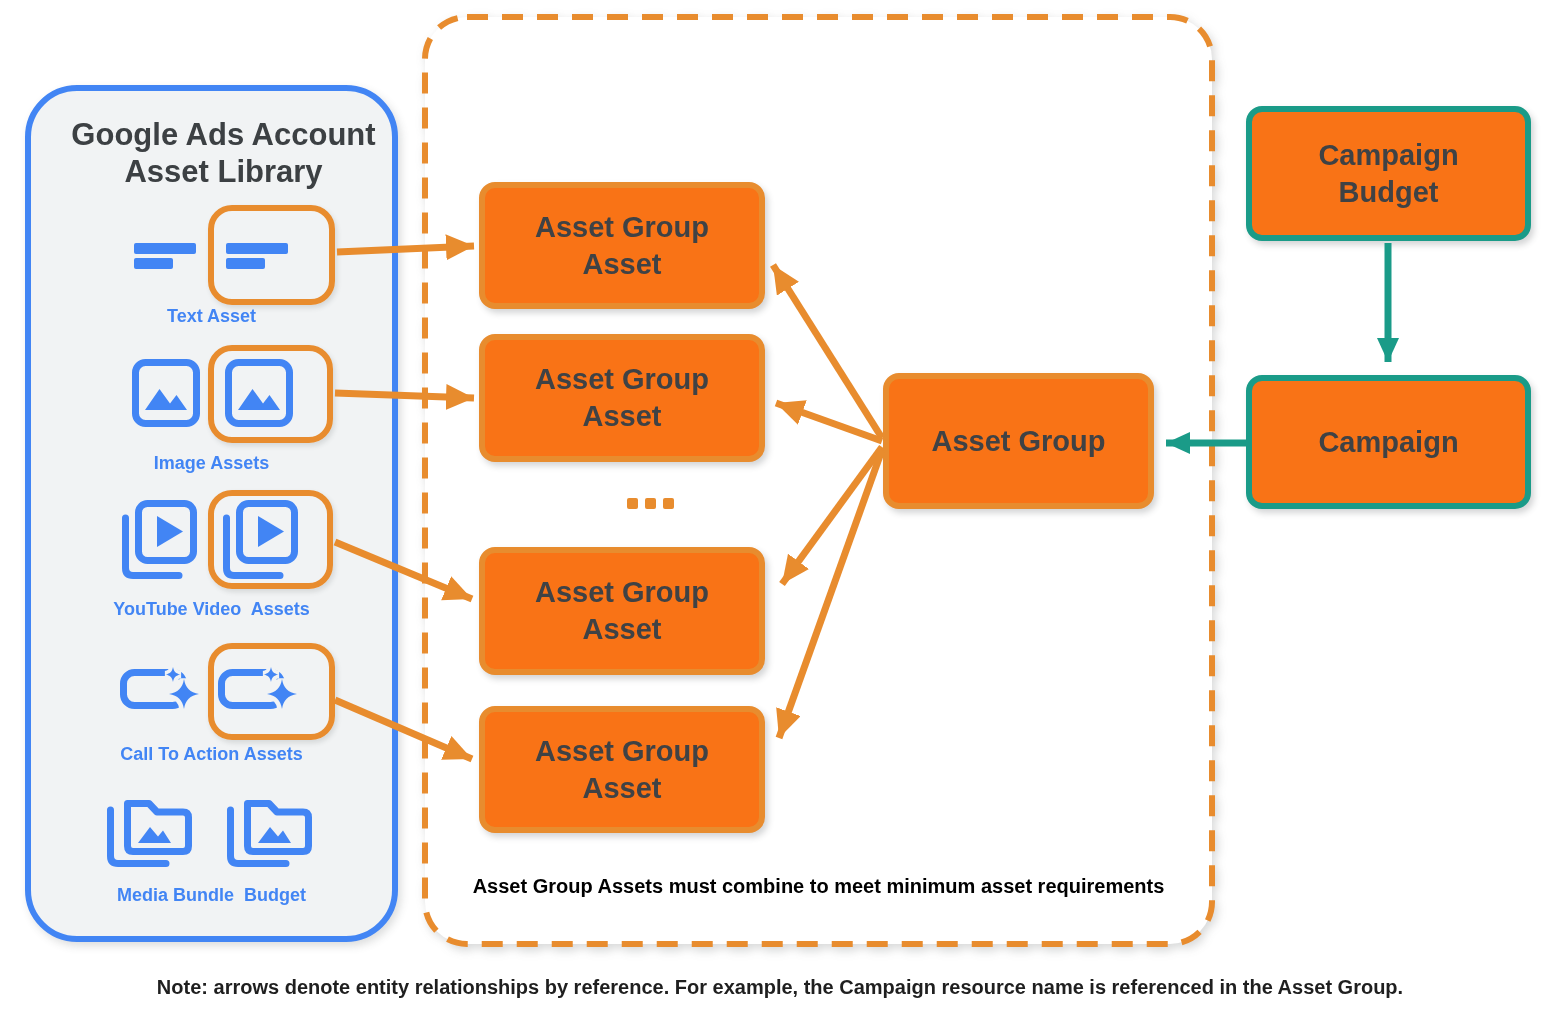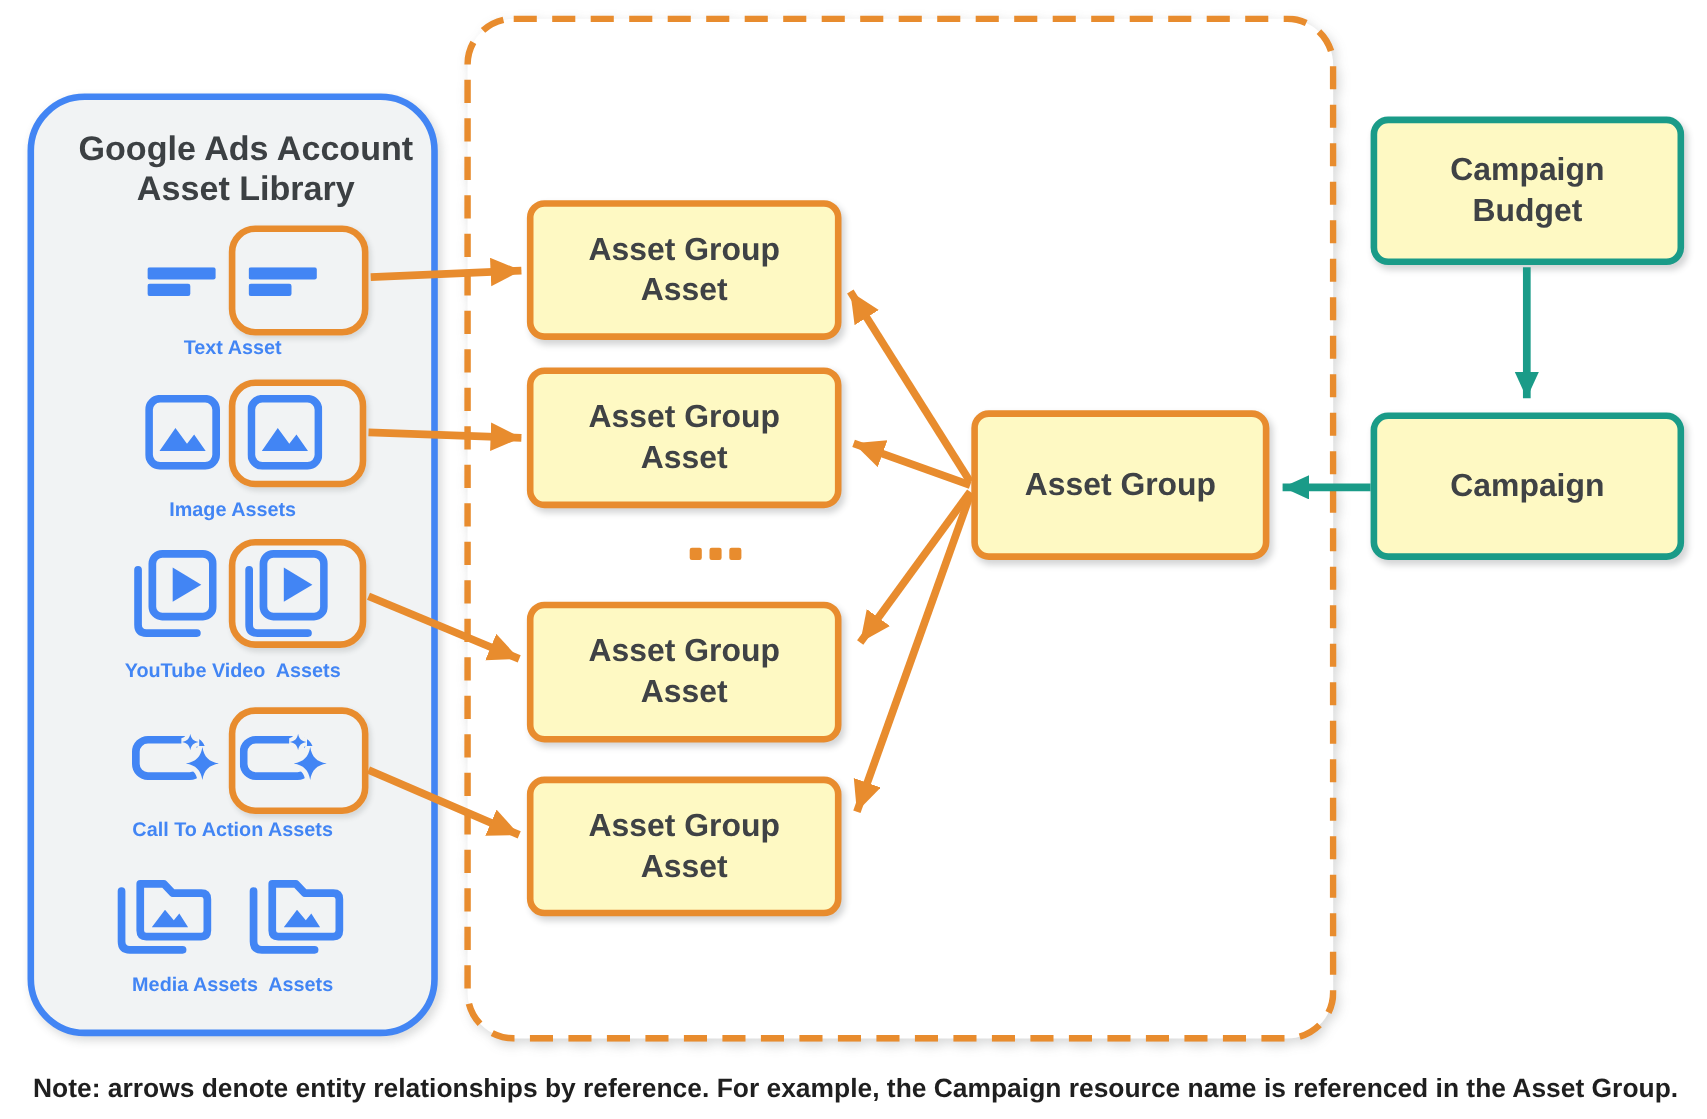--- a/index.html
+++ b/index.html
@@ -28,7 +28,7 @@
     font-size:20px;font-weight:700;color:#000000;z-index:2;}
 
   
-  .node{position:absolute;box-sizing:border-box;background:#fef9c3;border-radius:16px;
+  .node{position:absolute;box-sizing:border-box;background:#f97316;border-radius:16px;
     display:flex;align-items:center;justify-content:center;text-align:center;
     font-weight:700;color:#3F4245;z-index:2;box-shadow:3px 4px 6px rgba(60,64,67,.22);}
   .node-orange{border:6px solid #E88C2E;}

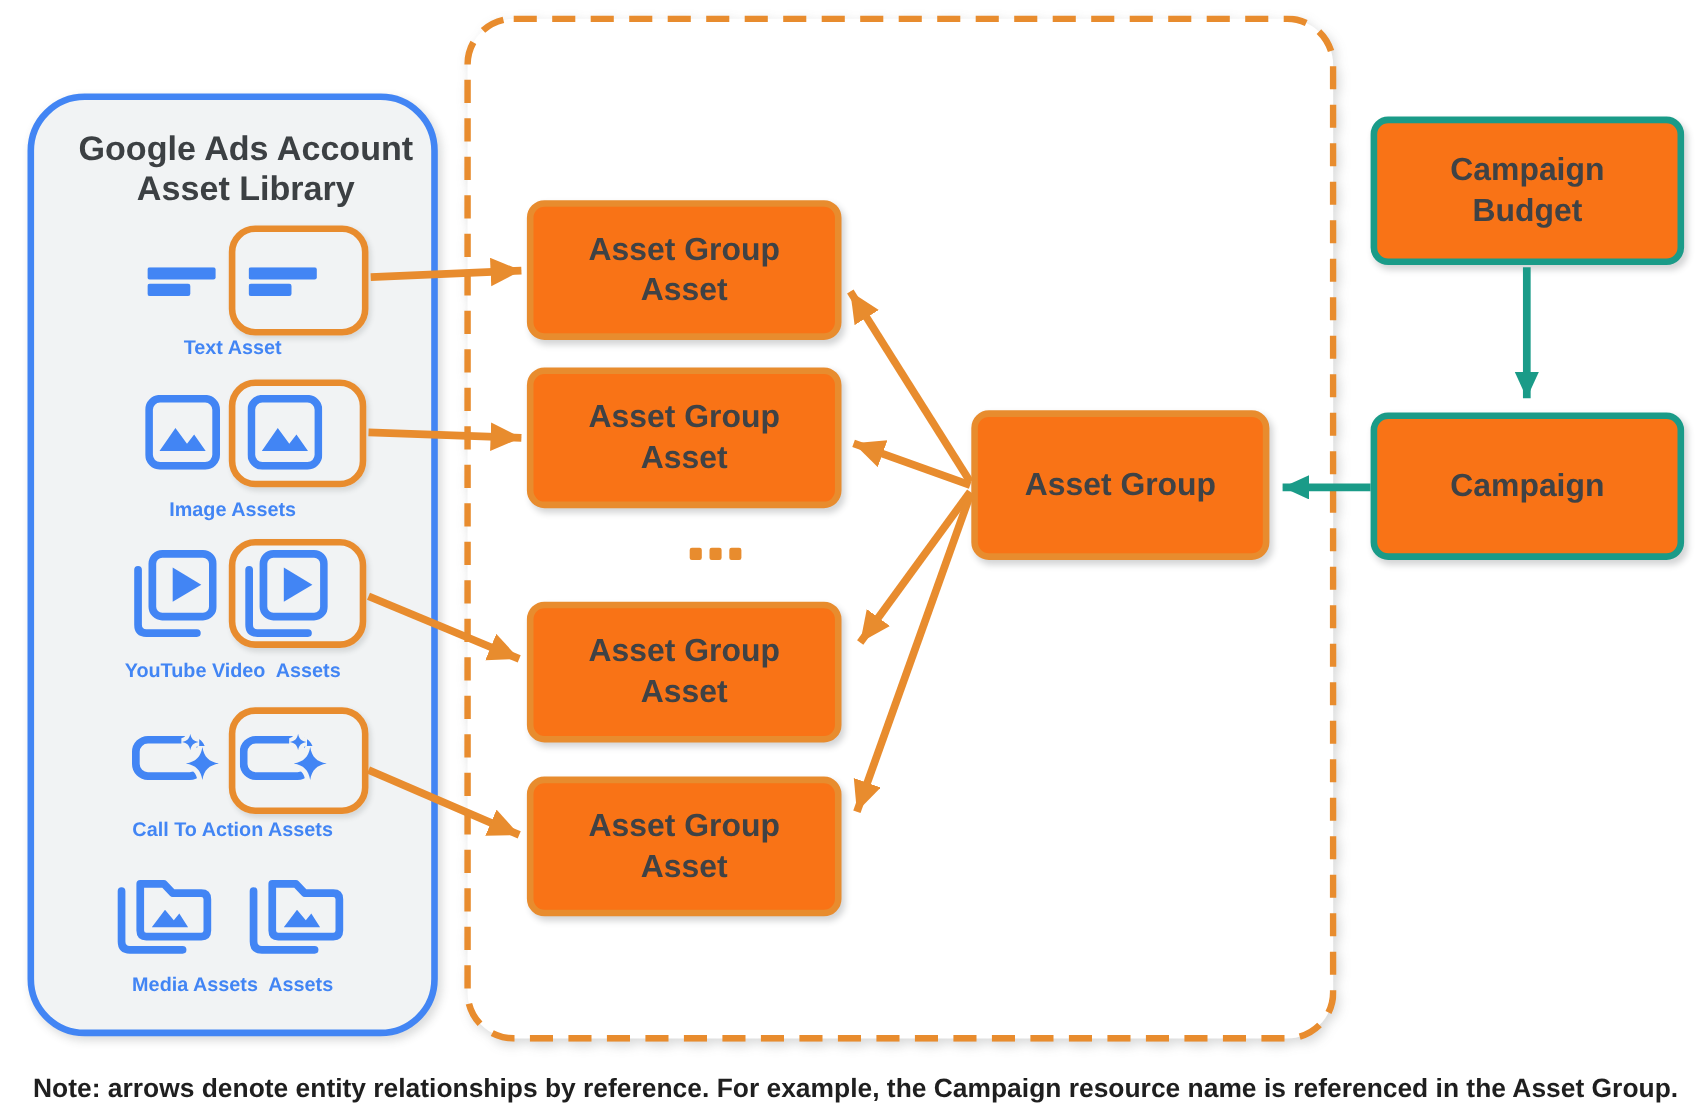--- a/index.html
+++ b/index.html
@@ -142,7 +142,7 @@
       <path d="M36 57 L48 41 L56 50.5 L61 44.5 L69 57 Z" fill="#4285F4"></path>
     </svg>
   </span>
-  <div class="asset-label prewrap" style="top:885px;">Media Assets  Assets</div>
+  <div class="asset-label prewrap" style="top:885px;">Media Bundle  Budget</div>
 
   <div class="mutate-panel">
     <svg width="793" height="933" viewBox="0 0 793 933">

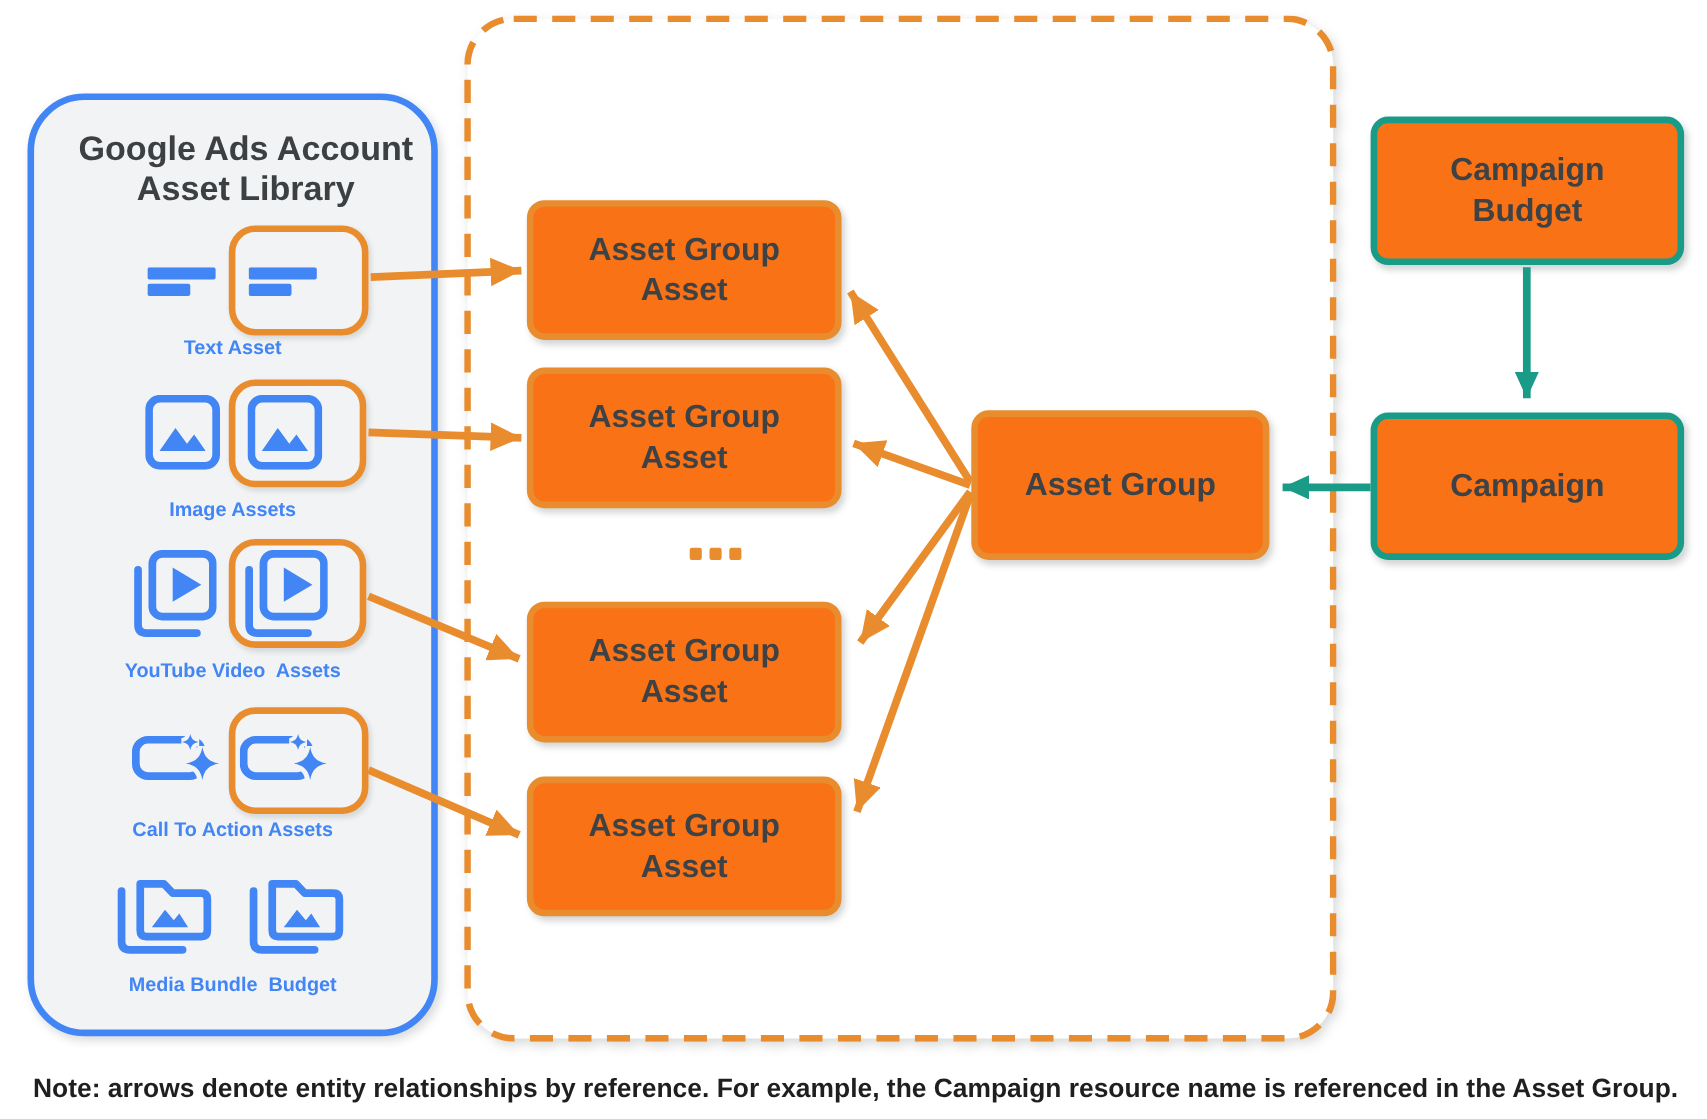--- a/index.html
+++ b/index.html
@@ -164,6 +164,7 @@
   <div class="node node-orange aga preline" id="aga4">Asset Group
 Asset</div>
 
+  <div class="mutate-footnote">Asset Group Assets must combine to meet minimum asset requirements</div>
 
   <div class="node node-orange" id="asset-group">Asset Group</div>
   <div class="node node-teal preline" id="campaign-budget">Campaign

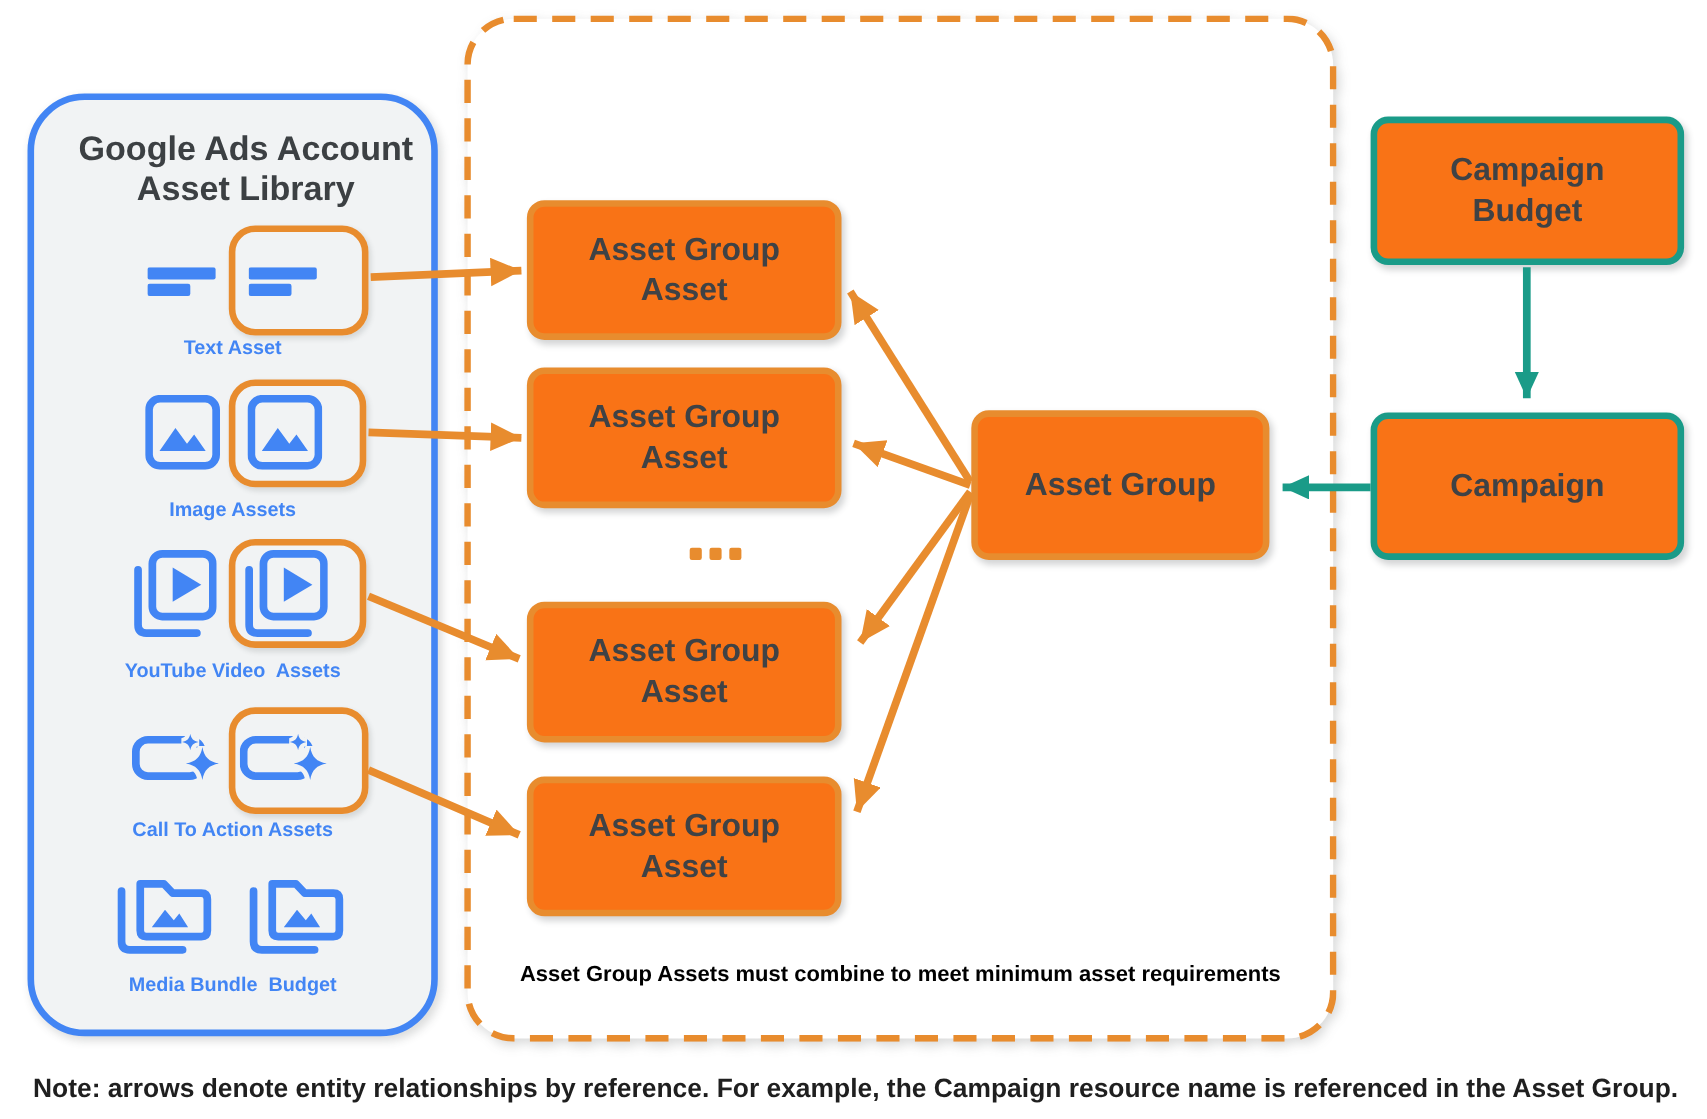--- a/index.html
+++ b/index.html
@@ -53,7 +53,7 @@
   .tline{stroke:#1A9B88;}
 
   .note{position:absolute;left:30px;top:976px;width:1500px;
-    font-size:24px;font-weight:700;color:#1F1F1F;z-index:2;}
+    font-size:20px;font-weight:700;color:#1F1F1F;z-index:2;text-align:center;}
 </style>
 </head>
 <body>

